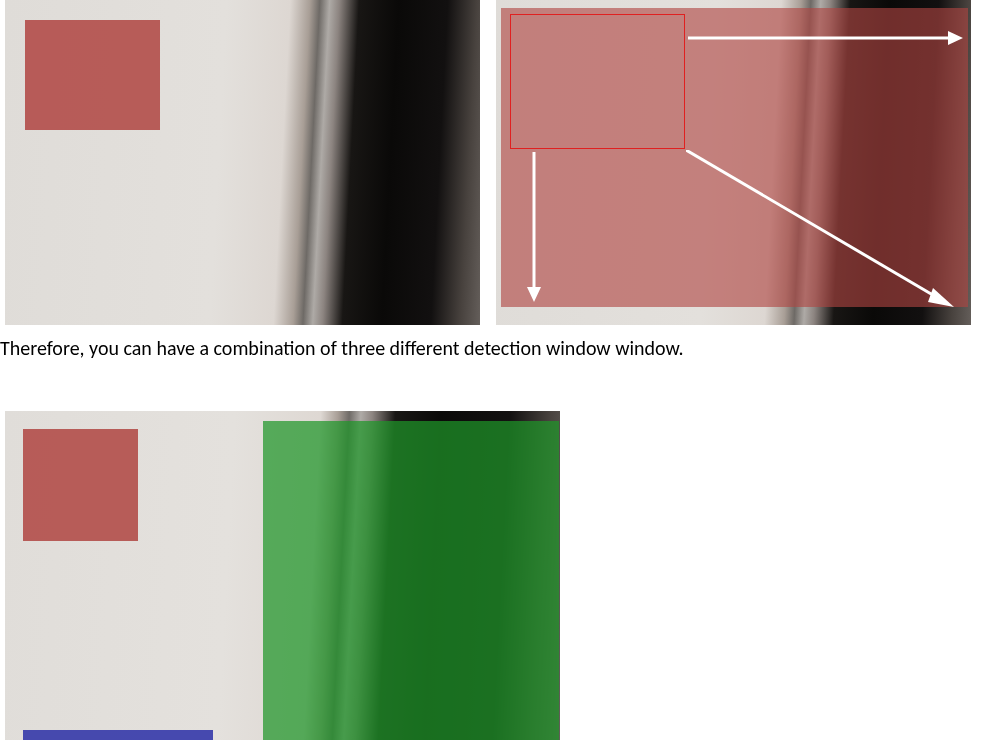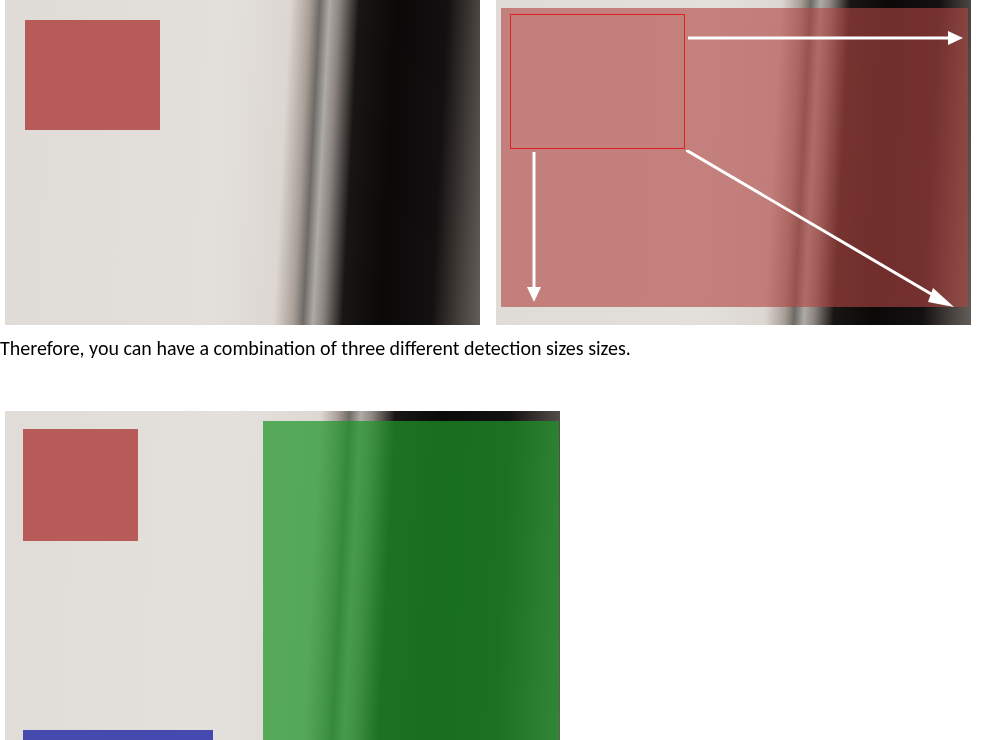--- a/index.html
+++ b/index.html
@@ -176,7 +176,7 @@
 
   </div>
 
-  <div class="caption">Therefore, you can have a combination of three different detection sizes sizes.</div>
+  <div class="caption">Therefore, you can have a combination of three different detection window window.</div>
 
   <div class="photo photo-bottom" style="margin-left:5px;">
     <div class="bottom-red"></div>

